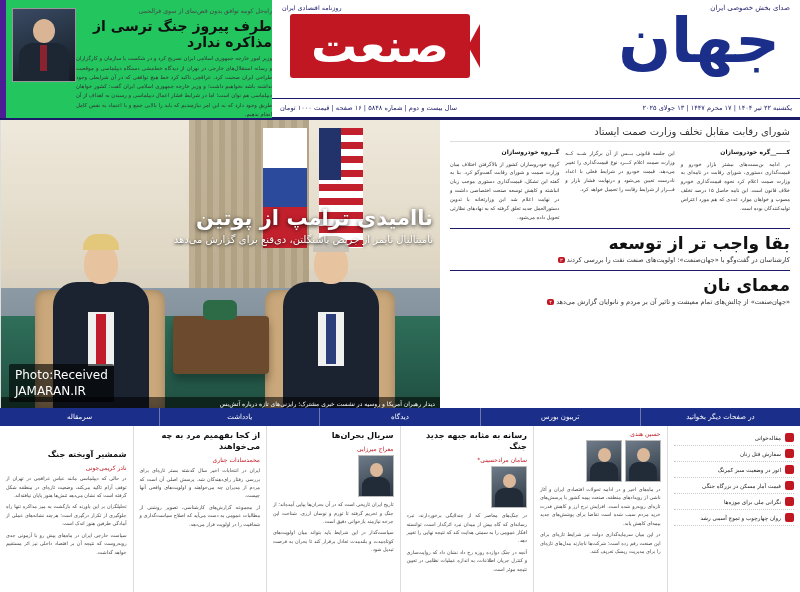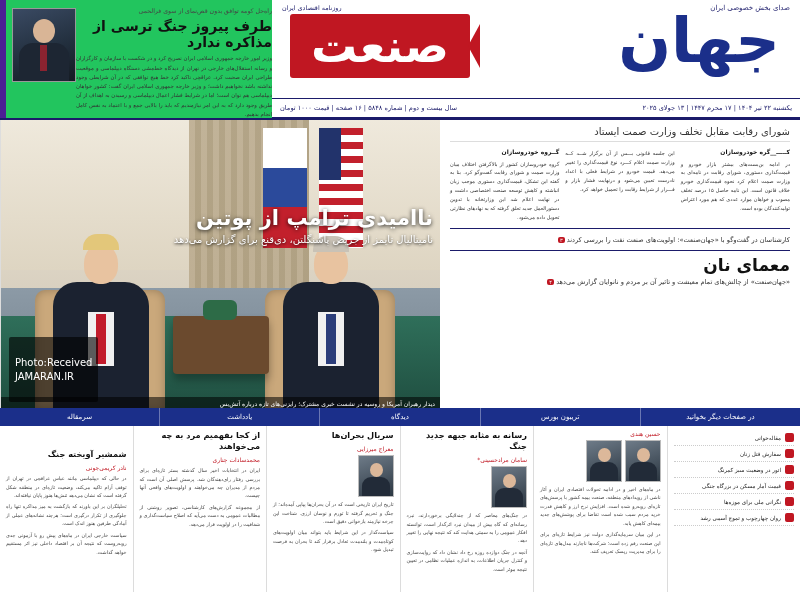--- a/index.html
+++ b/index.html
@@ -208,6 +208,7 @@
       </div>
 
       <div class="sect">
+        <div class="t">بقا واجب تر از توسعه</div>
         <div class="s">
           <span>کارشناسان در گفت‌وگو با «جهان‌صنعت»: اولویت‌های صنعت نفت را بررسی کردند</span>
           <span class="pg">۳</span>

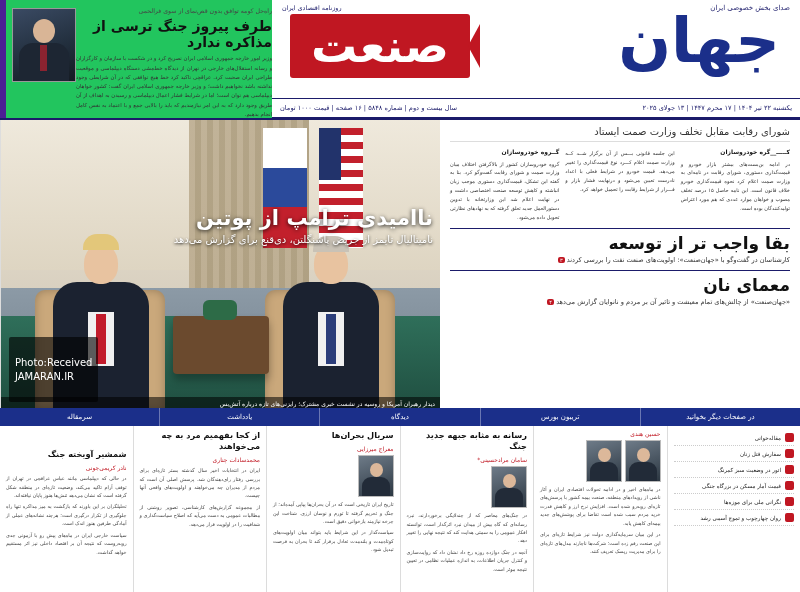--- a/index.html
+++ b/index.html
@@ -109,7 +109,7 @@
   .linklist{list-style:none;margin:0;padding:0;}
   .linklist li{display:flex;align-items:center;gap:4px;font-size:5.6px;color:#222;border-bottom:1px dotted #ccc;padding:3px 0;}
   .dot{width:9px;height:9px;border-radius:2px;background:#c01722;flex:0 0 auto;}
-  .watermark{position:absolute;left:8px;bottom:8px;background:rgba(0,0,0,.62);color:#fff;font-size:10px;padding:19px 6px;line-height:1.35;border-radius:2px;text-align:left;direction:ltr;}
+  .watermark{position:absolute;left:8px;bottom:8px;background:rgba(0,0,0,.62);color:#fff;font-size:12px;padding:3px 6px;line-height:1.35;border-radius:2px;text-align:left;direction:ltr;}
 </style>
 </head>
 <body>

